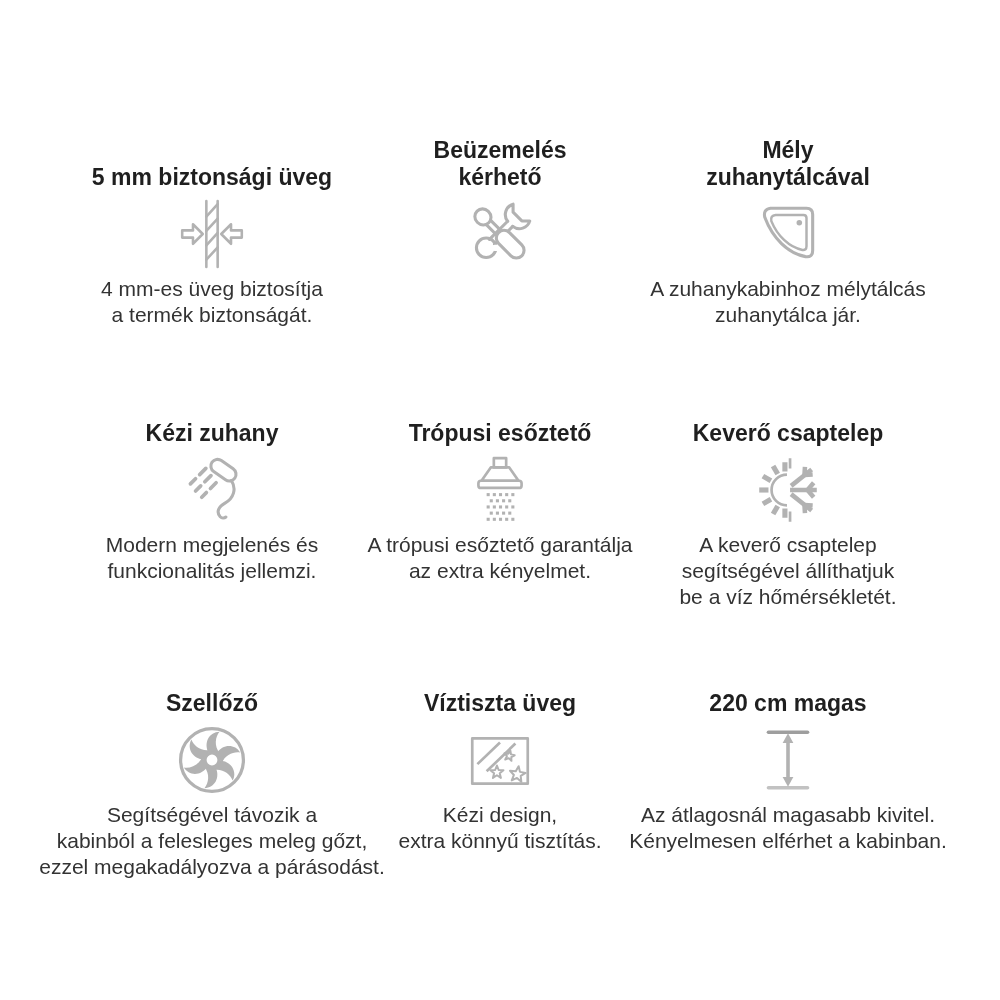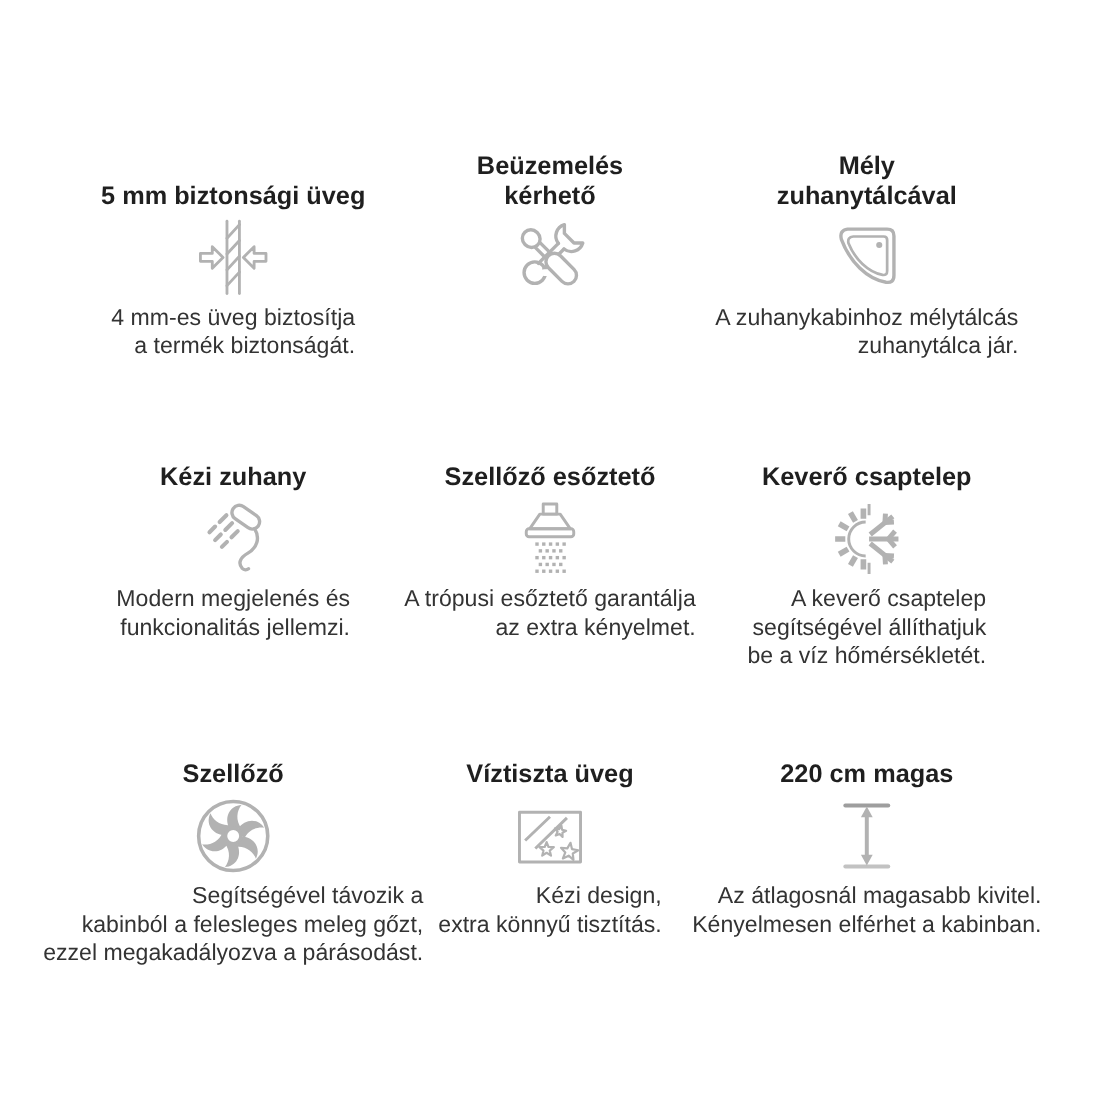--- a/index.html
+++ b/index.html
@@ -30,7 +30,7 @@
   .row2 .title,.row3 .title{min-height:30px;}
   .iconbox{height:84px;display:flex;align-items:center;justify-content:center;margin-top:2px;}
   .desc{
-    font-size:21px;line-height:1.24;text-align:right;
+    font-size:21px;line-height:1.24;text-align:center;
     white-space:pre;color:var(--desc-color);
   }
   svg.icon{color:var(--icon-color);display:block;}

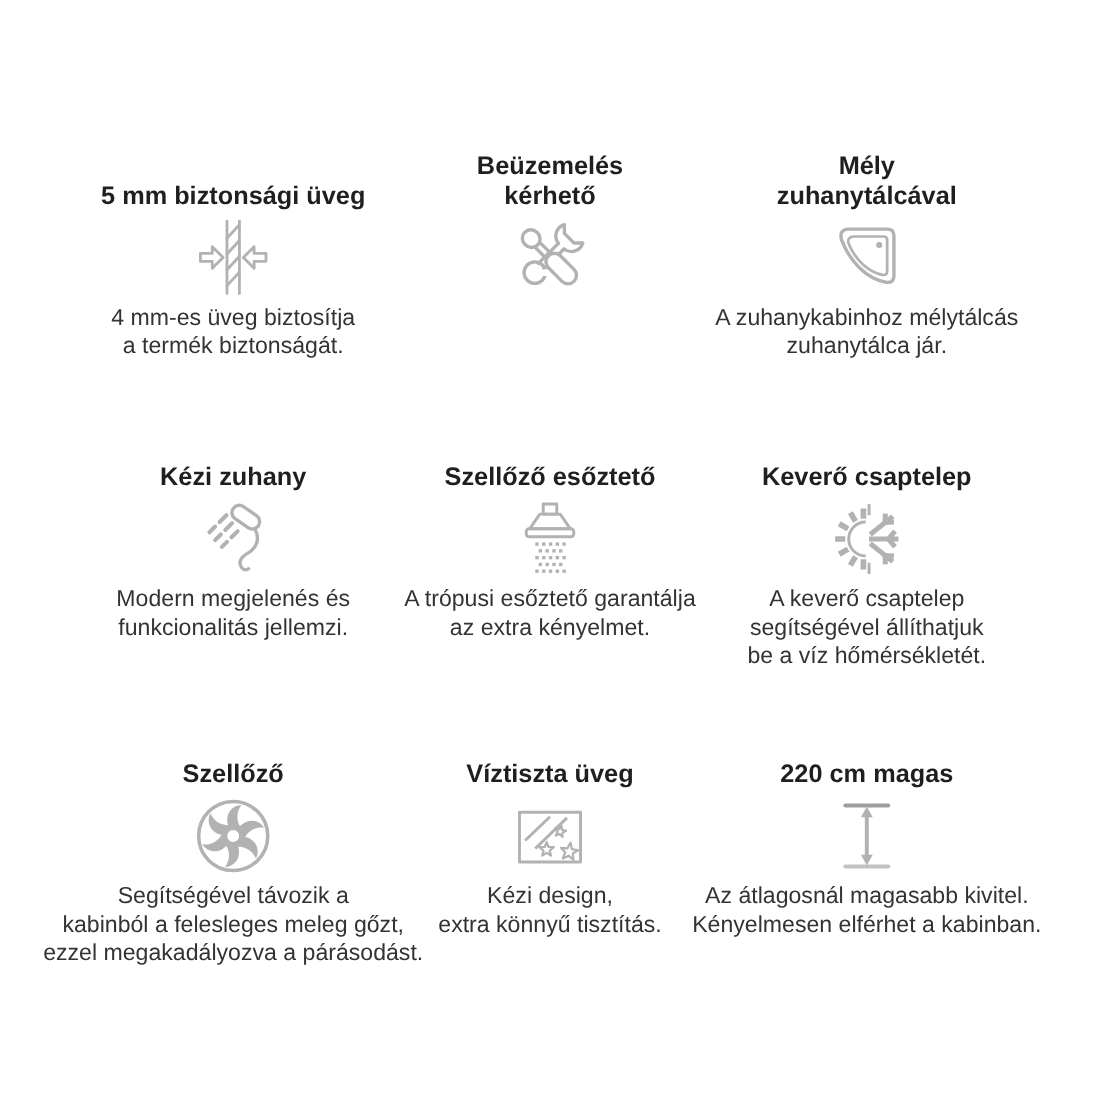--- a/index.html
+++ b/index.html
@@ -109,7 +109,7 @@
   </div>
 
   <div class="cell row2">
-    <div class="title">Szellőző esőztető</div>
+    <div class="title">Trópusi esőztető</div>
     <div class="iconbox">
       <svg class="icon" width="74" height="74" viewBox="0 0 72 72" fill="none" stroke="currentColor" stroke-width="2.6" stroke-linejoin="round">
         <rect x="30" y="5" width="12" height="9"></rect>

